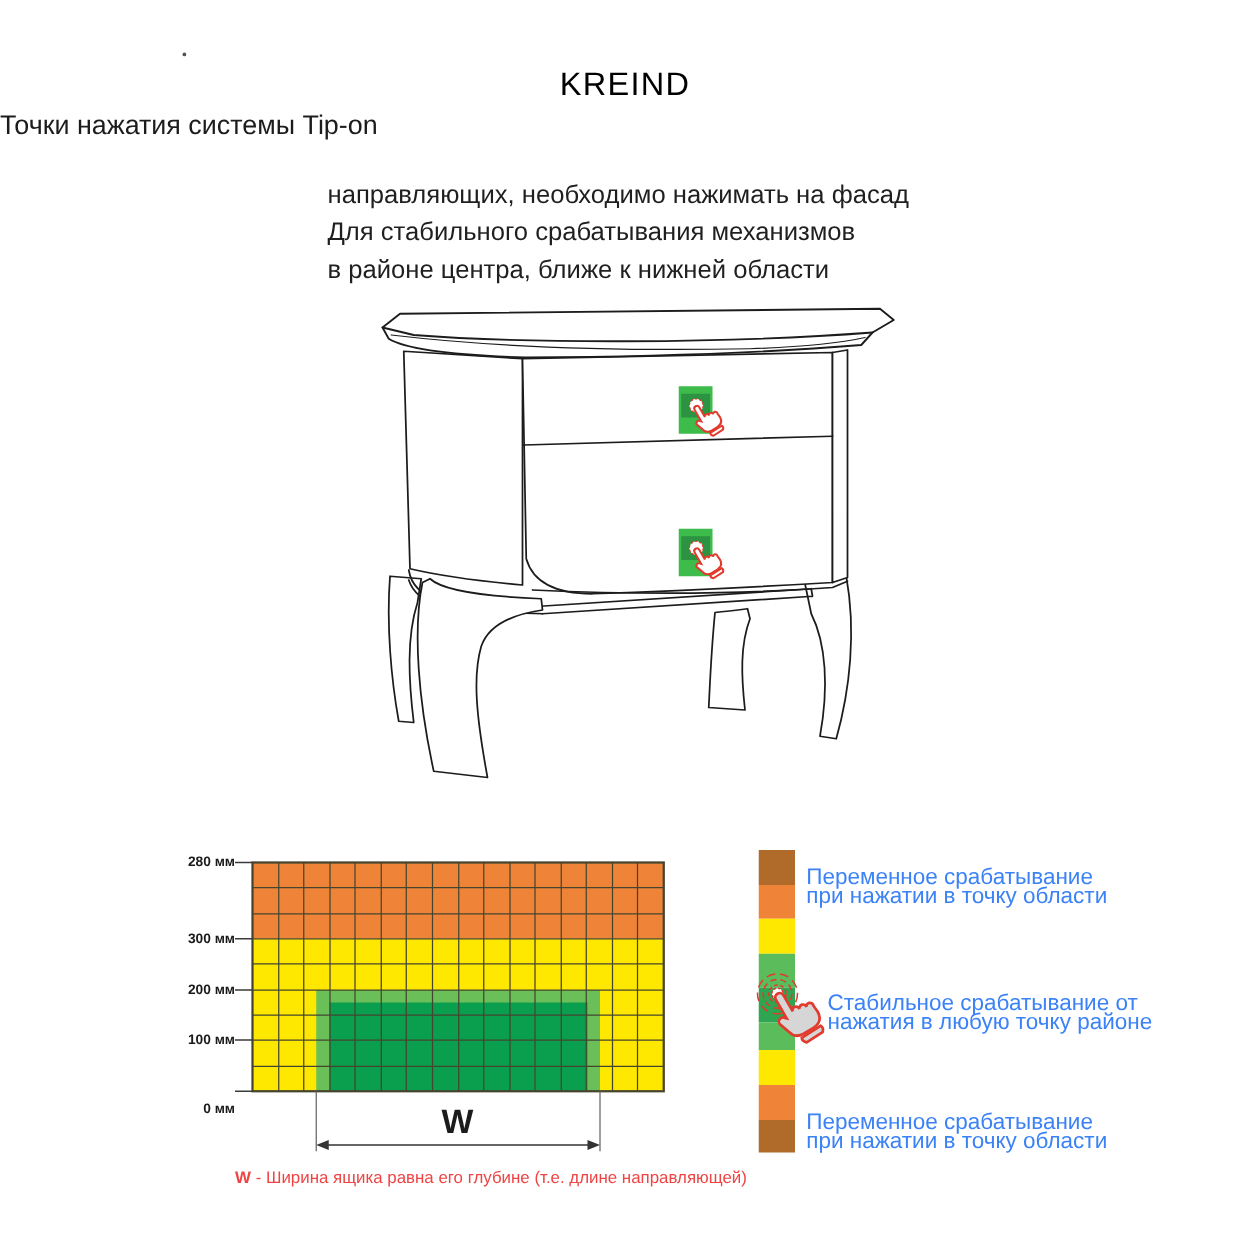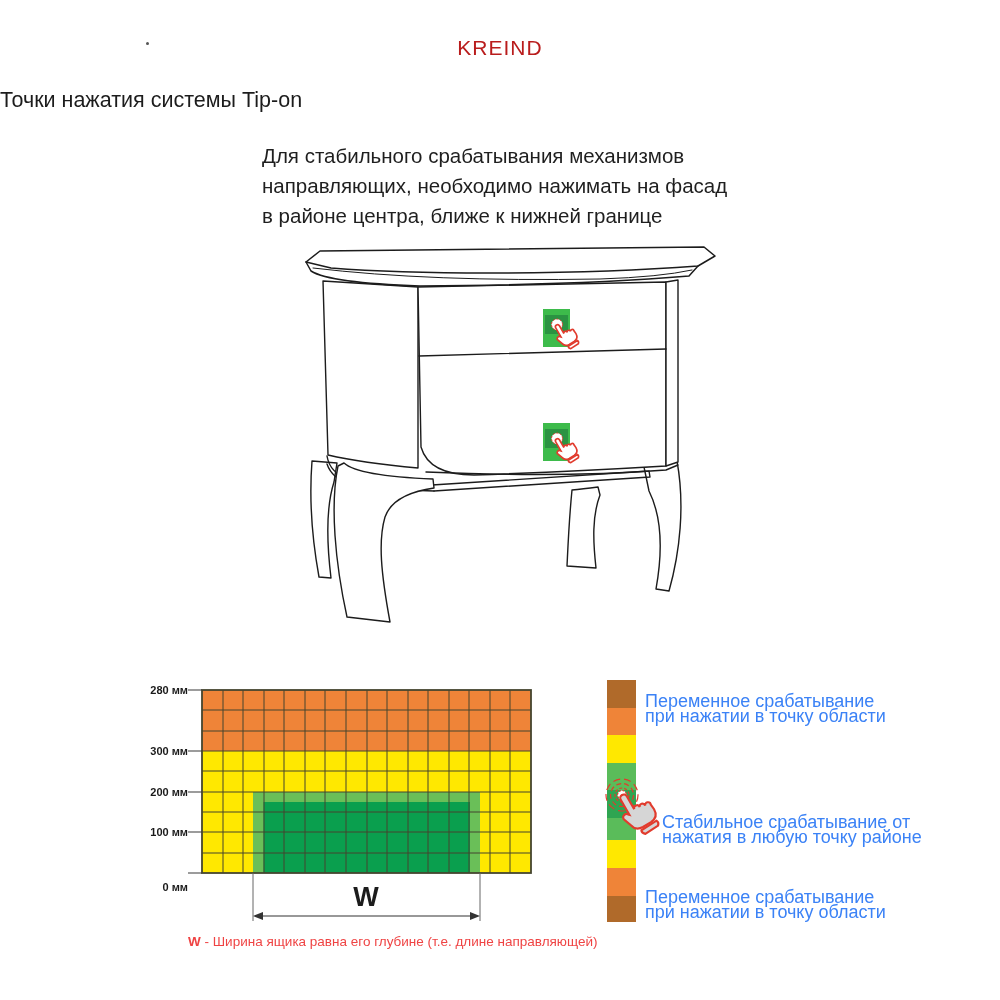--- a/index.html
+++ b/index.html
@@ -7,7 +7,7 @@
         font-family:"Liberation Sans","DejaVu Sans",sans-serif;color:#1f1f1f;}
   .abs{position:absolute;}
   .stray{left:146px;top:42px;width:3px;height:3px;border-radius:50%;background:#555;}
-  .brand{left:0;right:0;top:36px;text-align:center;font-size:21px;letter-spacing:1px;color:#b91c1c;}
+  .brand{left:0;right:0;top:52px;text-align:center;font-size:26px;letter-spacing:1px;color:#000000;}
   .subtitle{left:0;right:0;top:88px;text-align:left;font-size:21.5px;color:#1c1c1c;}
   .intro{left:262px;top:141px;width:520px;font-size:20.5px;line-height:30px;color:#1f1f1f;}
   .axis-label{left:120px;width:68px;text-align:right;font-size:11px;font-weight:700;color:#1a1a1a;height:14px;line-height:14px;}

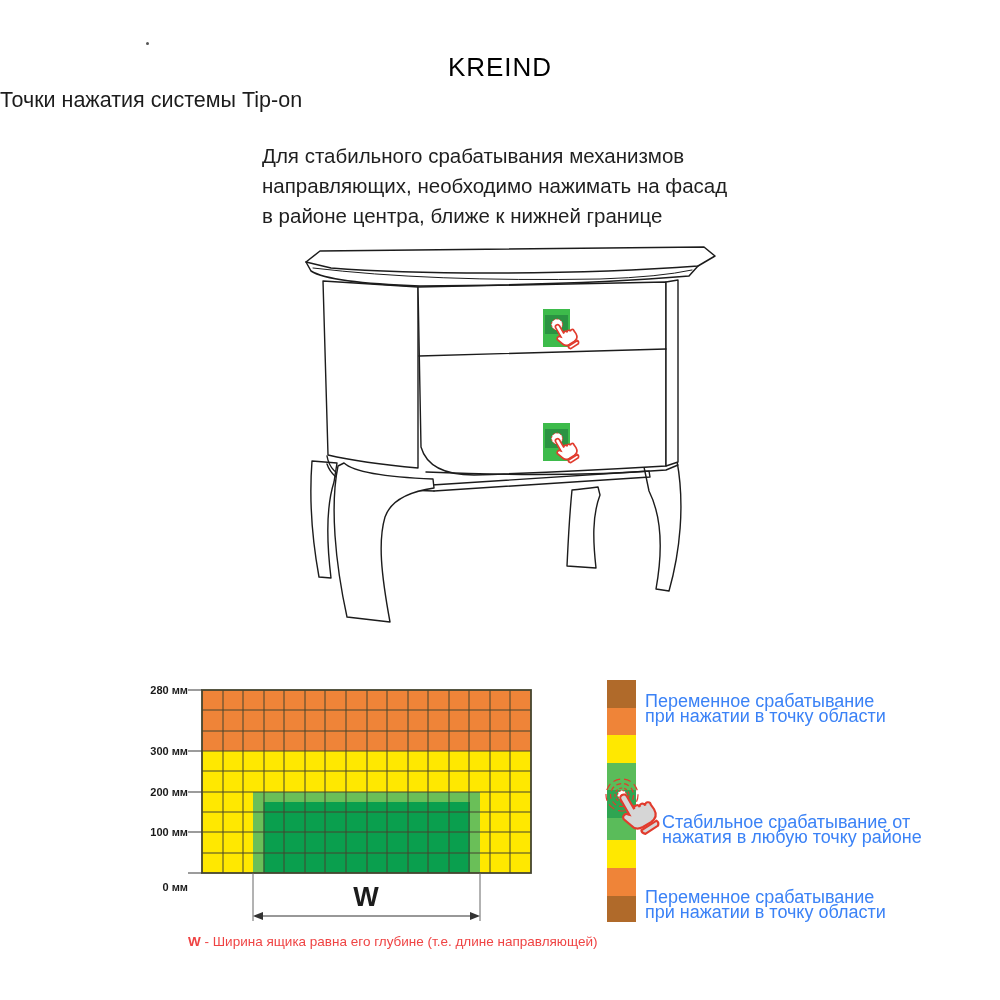--- a/index.html
+++ b/index.html
@@ -33,8 +33,8 @@
   <div class="abs subtitle">Точки нажатия системы Tip-on</div>
 
   <div class="abs intro">
+    <div>направляющих, необходимо нажимать на фасад</div>
     <div>Для стабильного срабатывания механизмов</div>
-    <div>направляющих, необходимо нажимать на фасад</div>
     <div>в районе центра, ближе к нижней границе</div>
   </div>
 

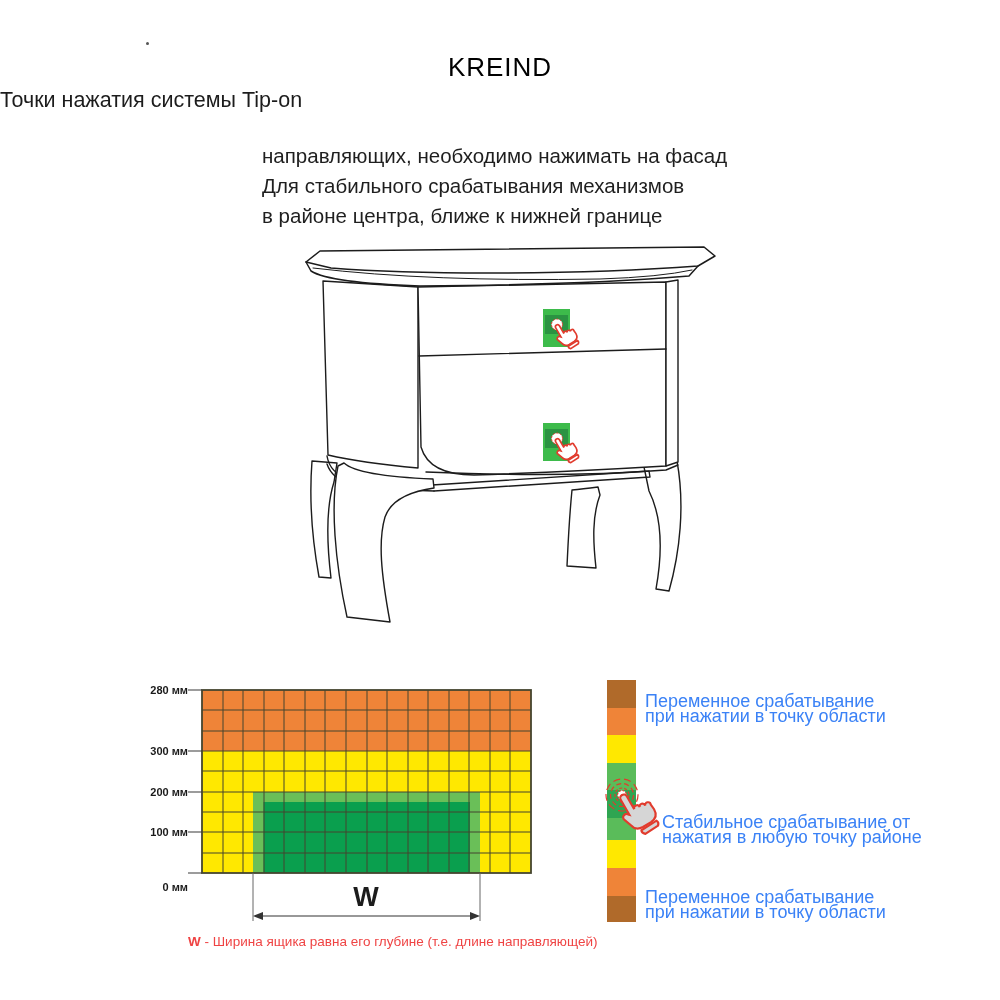--- a/index.html
+++ b/index.html
@@ -35,7 +35,7 @@
   <div class="abs intro">
     <div>направляющих, необходимо нажимать на фасад</div>
     <div>Для стабильного срабатывания механизмов</div>
-    <div>в районе центра, ближе к нижней границе</div>
+    <div>в районе центра, ближе к нижней области</div>
   </div>
 
   <svg class="abs" style="left:290px;top:244px" width="430" height="390" viewBox="290 244 430 390">

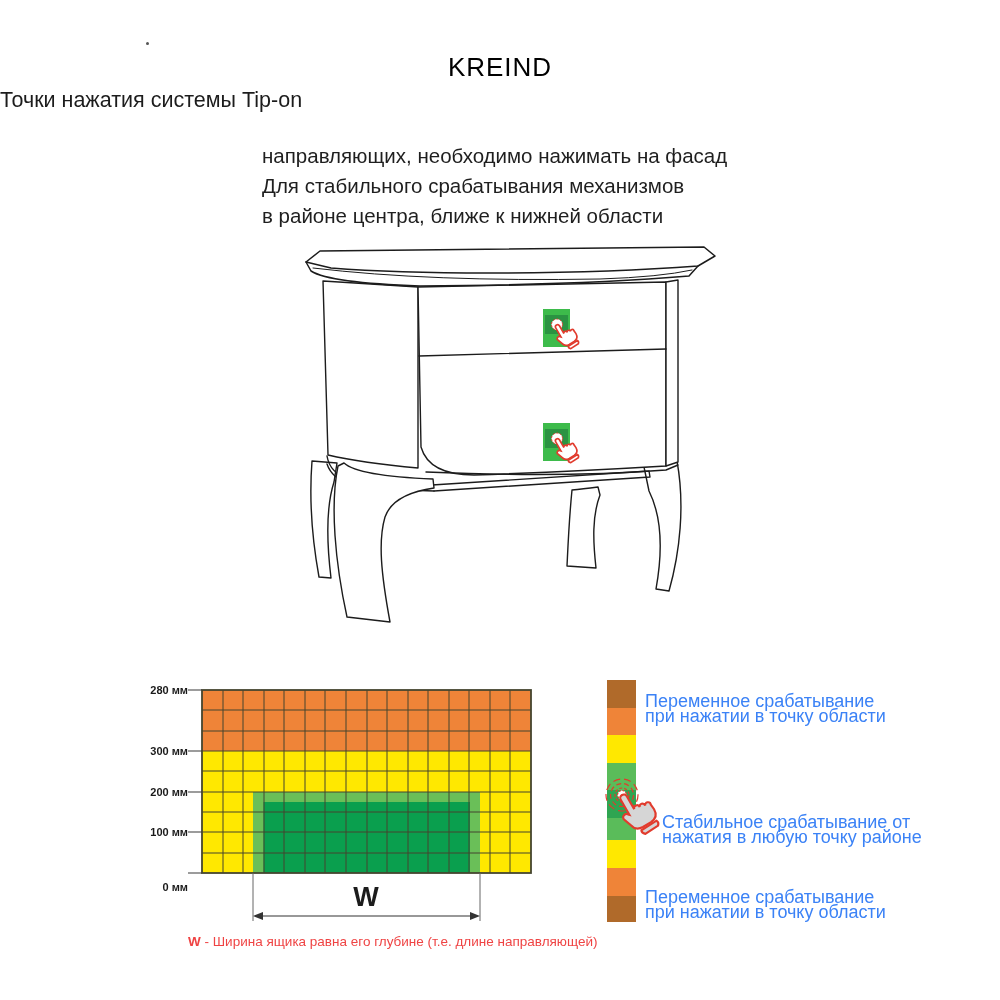--- a/index.html
+++ b/index.html
@@ -19,7 +19,7 @@
   .seg1{height:28px;} .seg2{height:27px;} .seg3{height:28px;} .seg4{height:27px;}
   .seg5{height:28px;} .seg6{height:22px;} .seg7{height:28px;} .seg8{height:28px;} .seg9{height:26px;}
   .legend-text{font-size:18px;line-height:15px;color:#3b82f6;}
-  .lt1{left:645px;top:694px;} .lt2{left:662px;top:795px;margin-top:20px;} .lt3{left:645px;top:890px;}
+  .lt1{left:645px;top:694px;} .lt2{left:662px;top:795px;} .lt3{left:645px;top:890px;}
   svg{display:block;}
 </style>
 </head>

